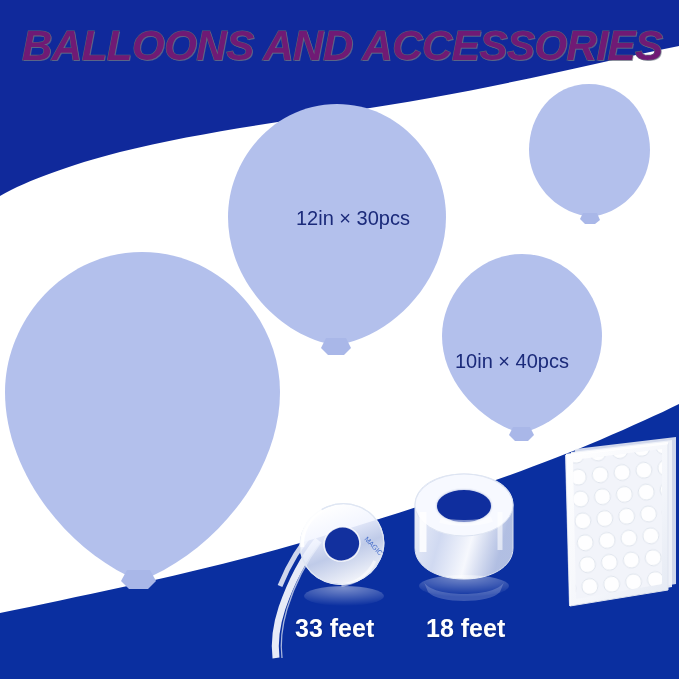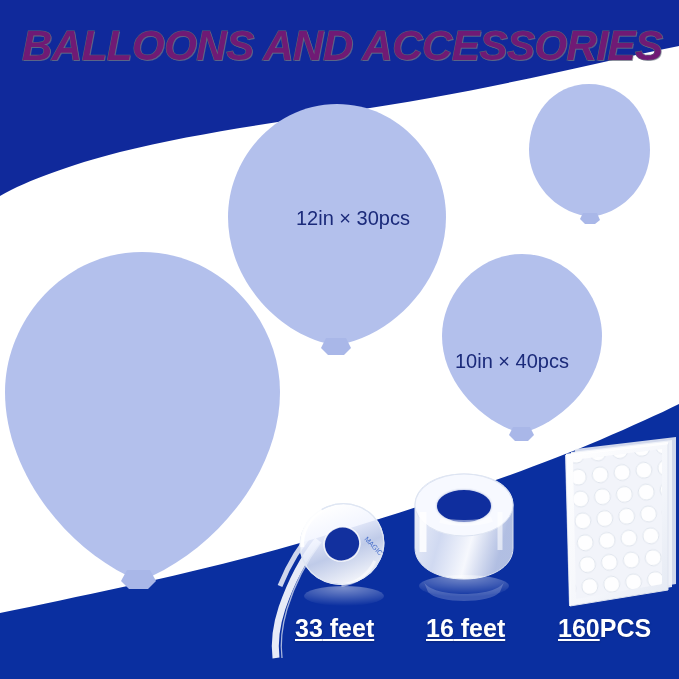--- a/index.html
+++ b/index.html
@@ -41,7 +41,7 @@
     white-space: nowrap;
     text-shadow: 0 1px 2px rgba(0,0,0,0.25);
   }
-  .foot-label .thin { font-weight: 600; text-decoration: underline; }
+  .foot-label .thin { font-weight: 600; }
   .foot-label .thick { font-weight: 800; }
 
   #title {

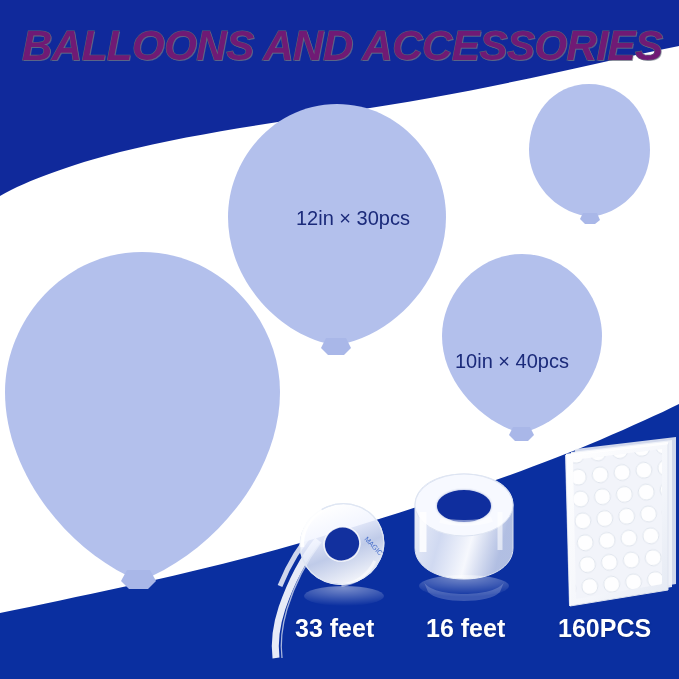--- a/index.html
+++ b/index.html
@@ -187,7 +187,7 @@
     <span class="thin">33</span><span class="thin"> feet</span>
   </div>
   <div class="foot-label" style="left:426px; top:614px;">
-    <span class="thin">16</span><span class="thin"> feet</span>
+    <span class="thin">18</span><span class="thin"> feet</span>
   </div>
   <div class="foot-label" style="left:558px; top:614px;">
     <span class="thin">160</span><span class="thick">PCS</span>

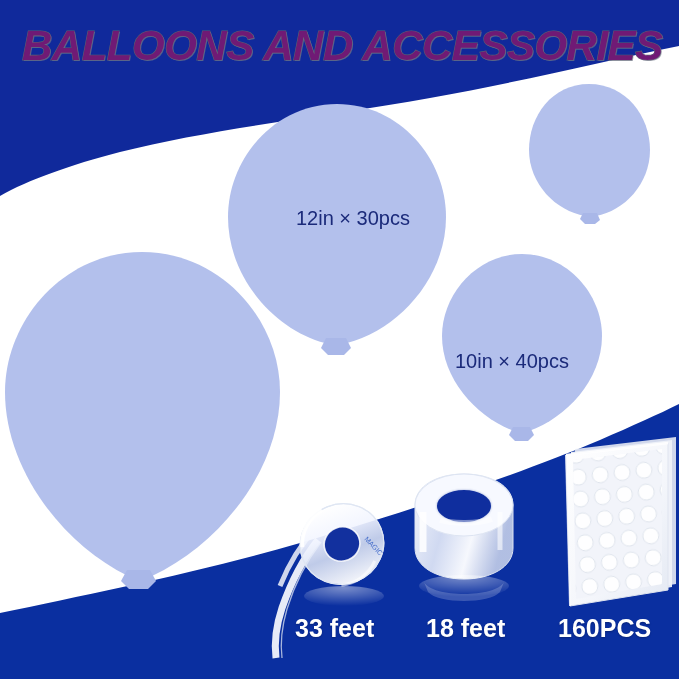--- a/index.html
+++ b/index.html
@@ -189,9 +189,6 @@
   <div class="foot-label" style="left:426px; top:614px;">
     <span class="thin">18</span><span class="thin"> feet</span>
   </div>
-  <div class="foot-label" style="left:558px; top:614px;">
-    <span class="thin">160</span><span class="thick">PCS</span>
-  </div>
 
 </div>
 

